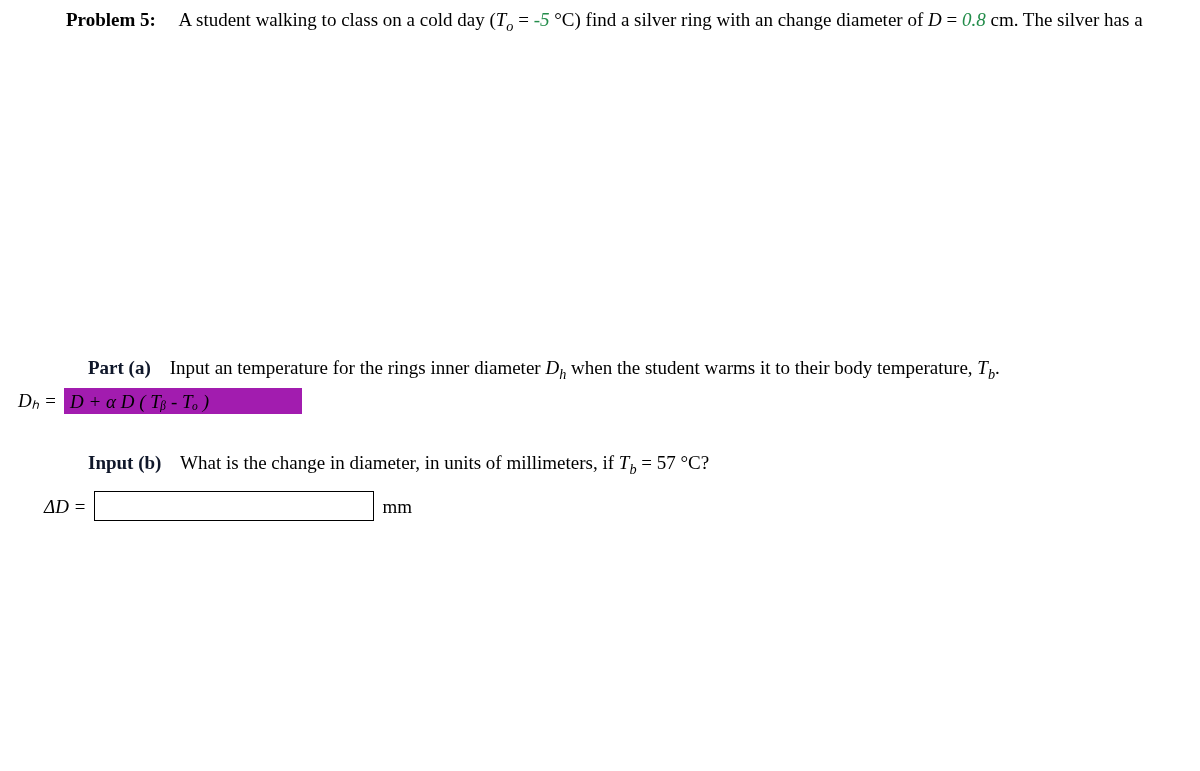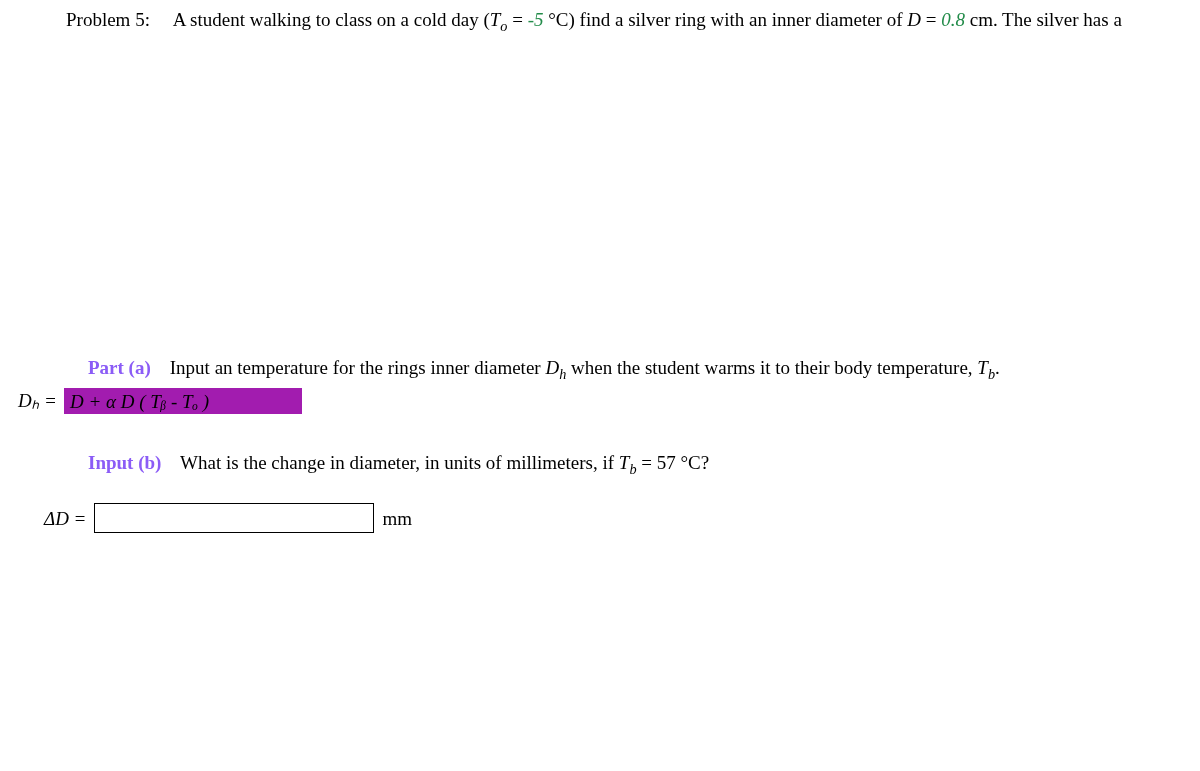--- a/index.html
+++ b/index.html
@@ -19,7 +19,7 @@
   .problem-statement {
     margin: 0 0 10px 0;
   }
-  .bold { font-weight: normal; }
+  .bold { font-weight: bold; }
   .green { color: #238c4a; font-style: italic; }
   .italic { font-style: italic; }
   .sub { vertical-align: sub; font-size: 0.75em; }

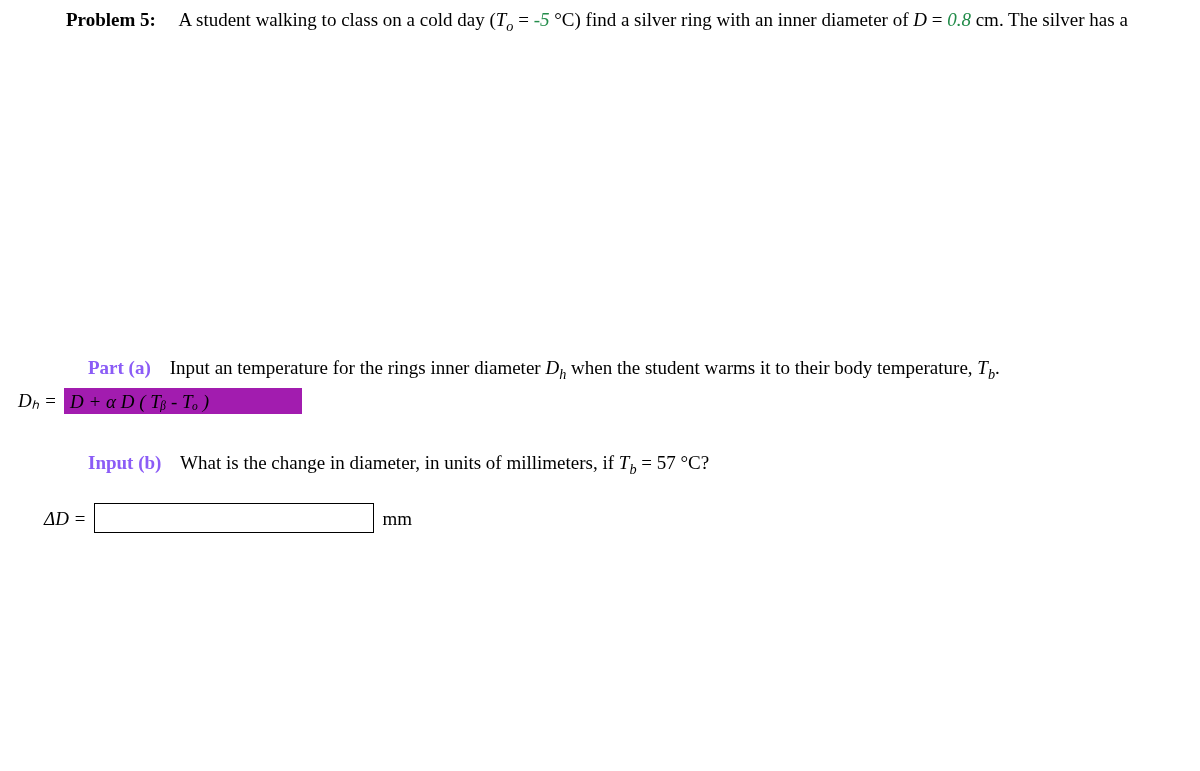--- a/index.html
+++ b/index.html
@@ -78,7 +78,7 @@
     <div class="problem-line1">
       <span class="bold">Problem 5:</span>
       <span>&nbsp;&nbsp;&nbsp;</span>
-      <span>A student walking to class on a cold day (</span><span class="italic">T</span><span class="italic sub">o</span><span> = </span><span class="green">-5</span><span> °C) find a silver ring with an inner diameter of </span><span class="italic">D</span><span> = </span><span class="green">0.8</span><span> cm. The silver has a</span>
+      <span>A student walking to class on a cold day (</span><span class="italic">T</span><span class="italic sub">o</span><span> = </span><span class="green">-5</span><span> °C) find a silver ring with an change diameter of </span><span class="italic">D</span><span> = </span><span class="green">0.8</span><span> cm. The silver has a</span>
     </div>
   </div>
 

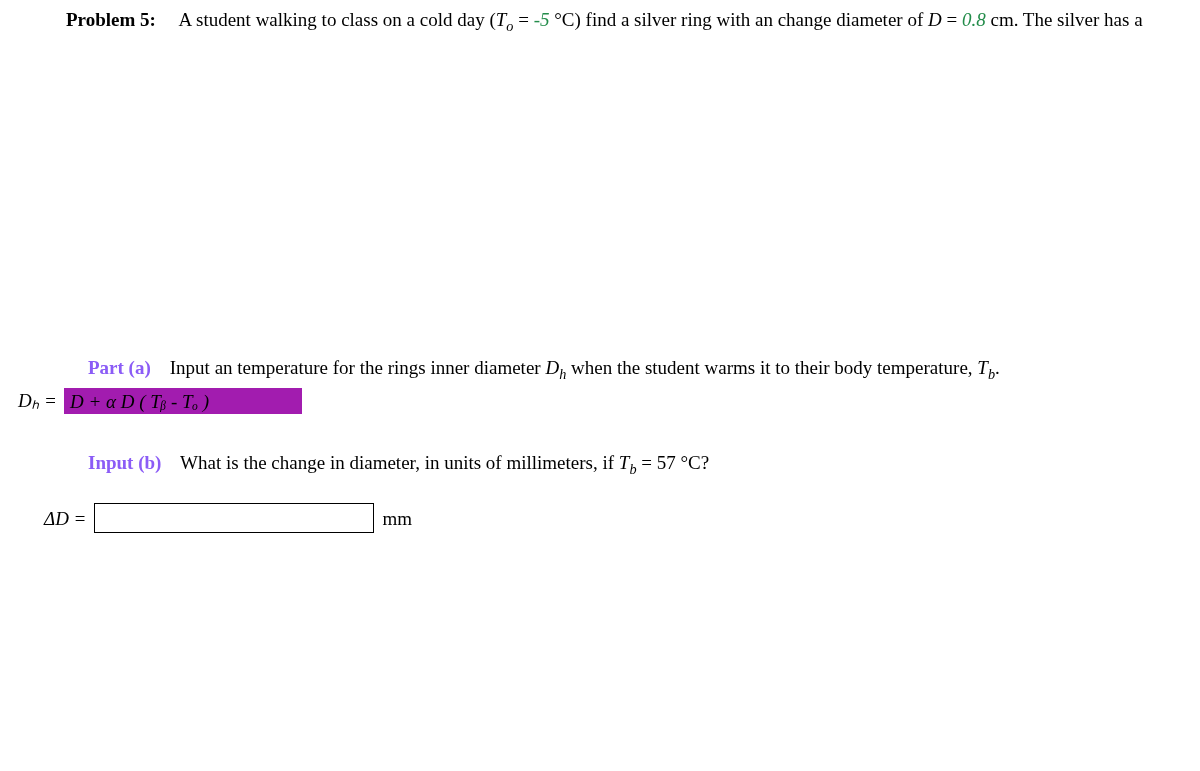--- a/index.html
+++ b/index.html
@@ -31,7 +31,7 @@
   }
   .part-label {
     font-weight: bold;
-    color: #8b5cf6;
+    color: #0f172a;
   }
   .expr-row {
     margin: 2px 0 0 0;

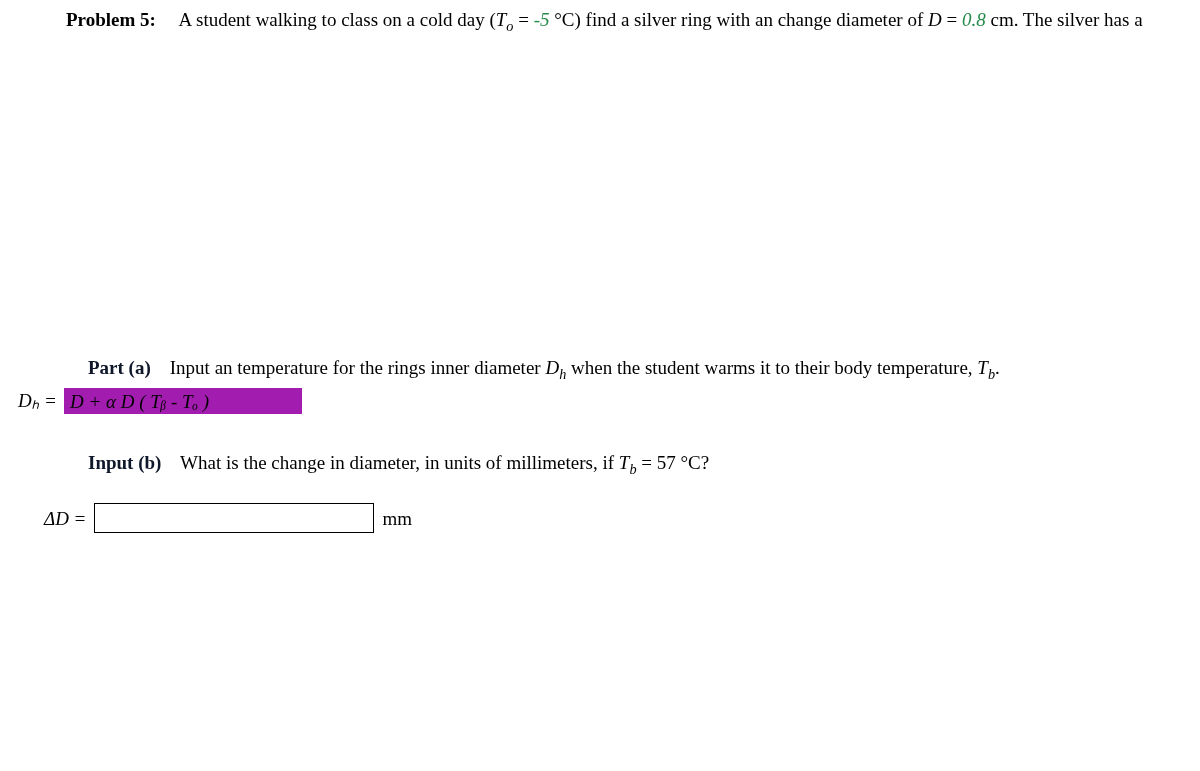--- a/index.html
+++ b/index.html
@@ -52,7 +52,7 @@
     display: flex;
     align-items: center;
     gap: 8px;
-    margin: 24px 0 0 38px;
+    margin: 12px 0 0 38px;
   }
   .answer-label {
     font-style: italic;

